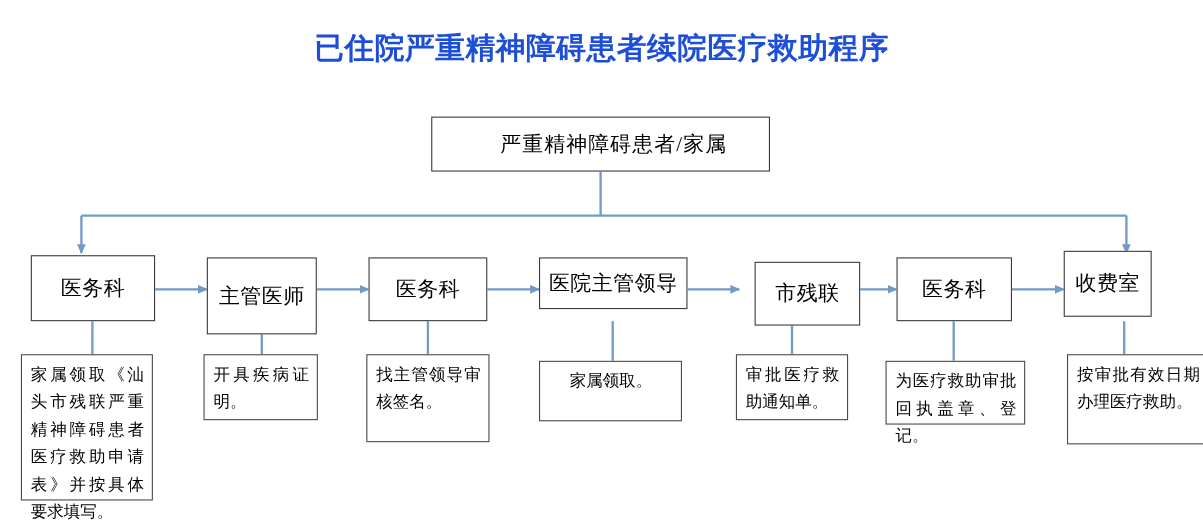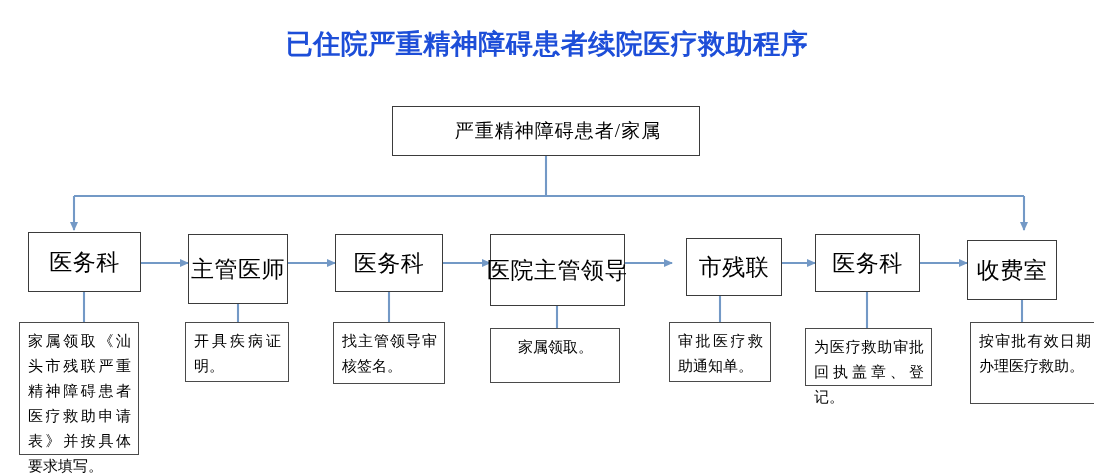--- a/index.html
+++ b/index.html
@@ -66,7 +66,7 @@
   }
 
   .stage-box {
-    font-size: 23px;
+    font-size: 19px;
     letter-spacing: 0.5px;
     white-space: nowrap;
   }

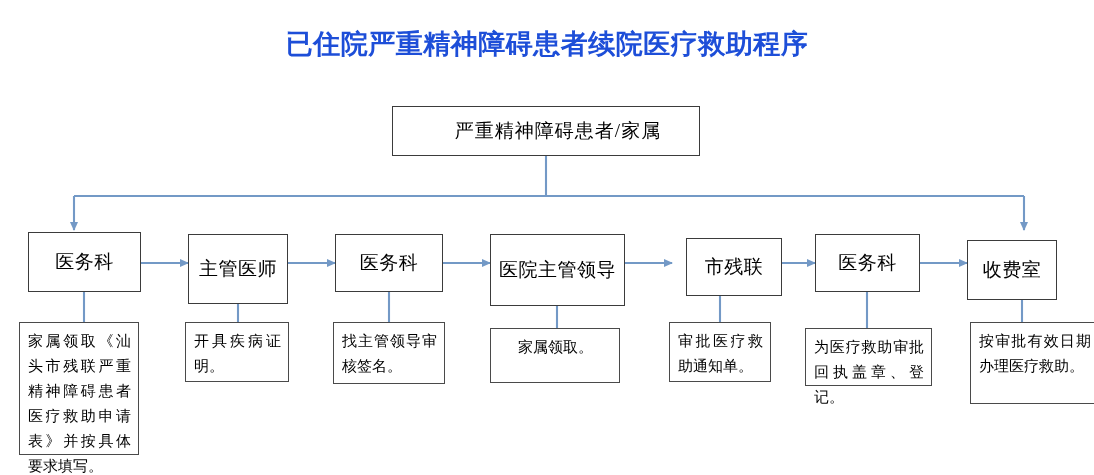--- a/index.html
+++ b/index.html
@@ -157,7 +157,7 @@
     <span>医务科</span>
   </div>
 
-  <div class="node-box stage-box" style="left:490px; top:234px; width:135px; height:72px;">
+  <div class="node-box stage-box" style="left:490px; top:234px; width:135px; height:47px;">
     <span>医院主管领导</span>
   </div>
 

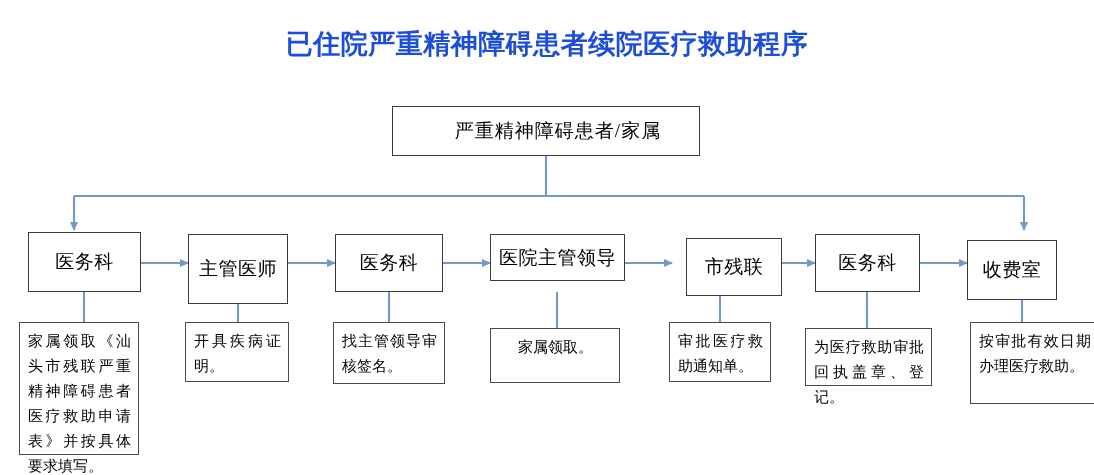--- a/index.html
+++ b/index.html
@@ -169,7 +169,7 @@
     <span>医务科</span>
   </div>
 
-  <div class="node-box stage-box" style="left:967px; top:240px; width:90px; height:60px;">
+  <div class="node-box stage-box" style="left:967px; top:228px; width:80px; height:60px;">
     <span>收费室</span>
   </div>
 

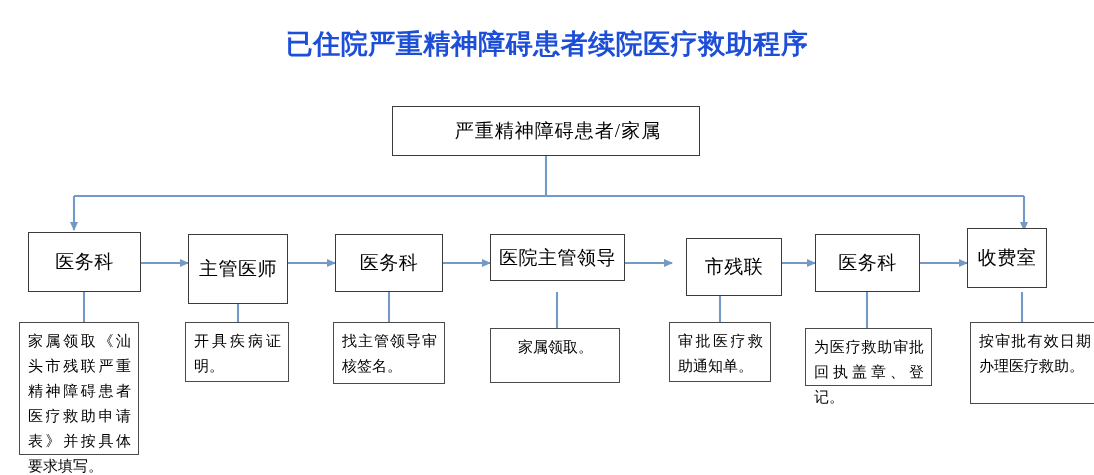--- a/index.html
+++ b/index.html
@@ -181,7 +181,7 @@
     <div class="note-text">家属领取《汕头市残联严重精神障碍患者医疗救助申请表》并按具体要求填写。</div>
   </div>
 
-  <div class="note-box" style="left:333px; top:322px; width:112px; height:62px;">
+  <div class="note-box" style="left:333px; top:322px; width:112px; height:80px;">
     <div class="note-text">找主管领导审核签名。</div>
   </div>
 

